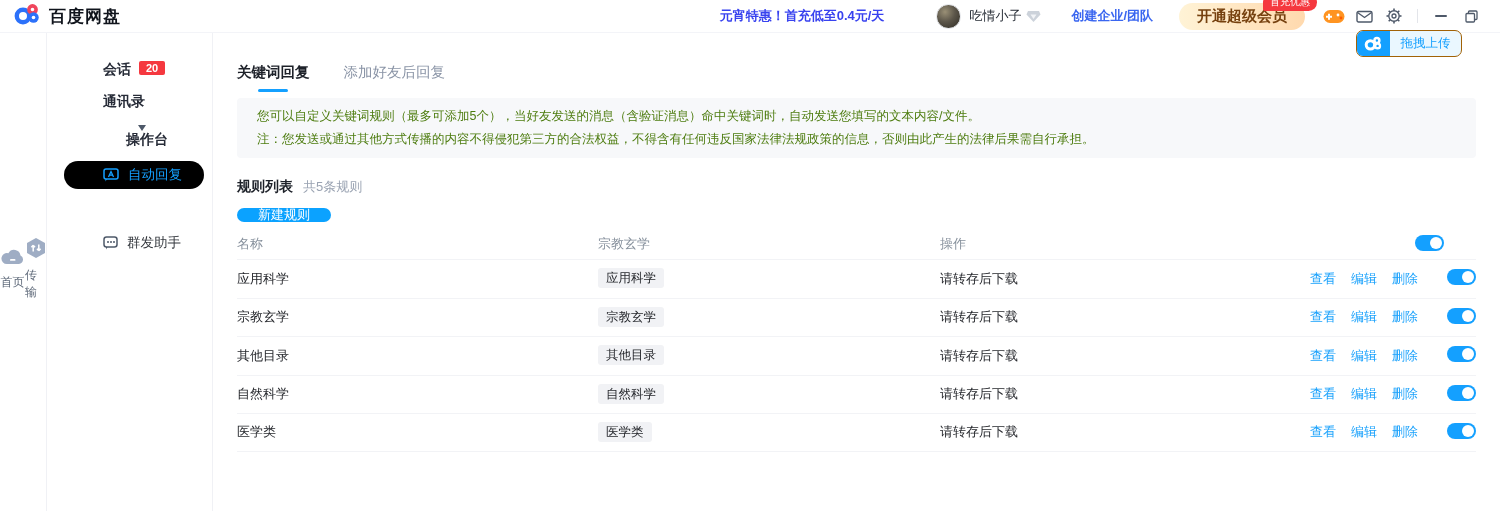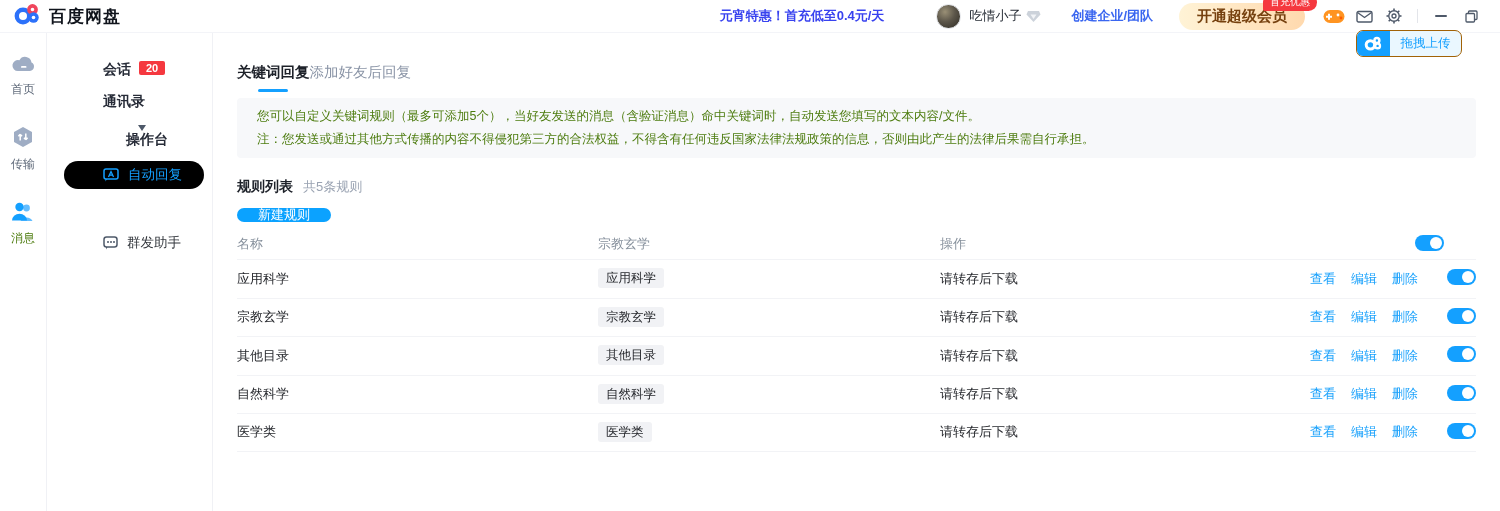--- a/index.html
+++ b/index.html
@@ -69,7 +69,7 @@
   
   .main { position:absolute; top:33px; left:213px; right:0; bottom:0; background:#fff;
           padding:30px 24px 0 24px; }
-  .tabs { display:flex; }
+  .tabs { display:flex; gap:34px; }
   .tab { font-size:14.5px; color:#8a94a6; cursor:pointer; padding-bottom:7px; position:relative; }
   .tab.active { color:#1d2129; font-weight:700; }
   .tab.active .tab-underline { position:absolute; left:50%; transform:translateX(-50%); bottom:-3px;

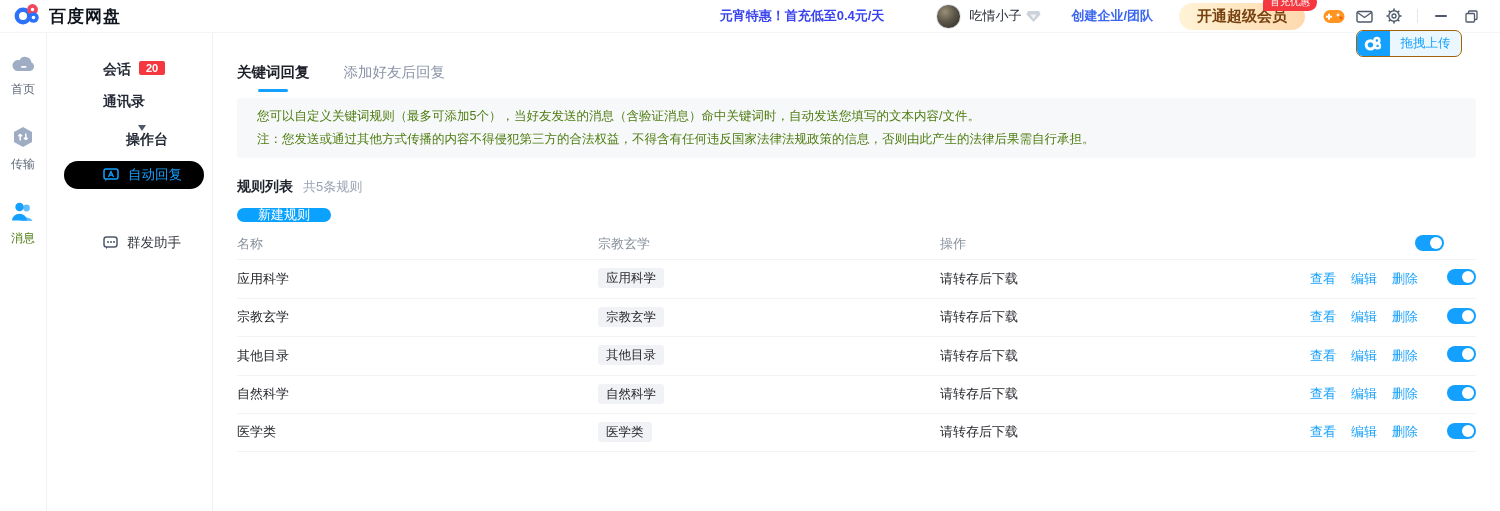--- a/index.html
+++ b/index.html
@@ -44,7 +44,7 @@
 
   
   .rail { position:absolute; top:33px; left:0; width:47px; bottom:0; background:#fff;
-          border-right:1px solid #f0f1f5; display:flex; flex-direction:column; align-items:center;
+          border-right:1px solid #f0f1f5; display:flex; align-items:center;
           padding-top:21px; }
   .rail-item { display:flex; flex-direction:column; align-items:center; gap:4px;
                margin-bottom:28px; cursor:pointer; }

